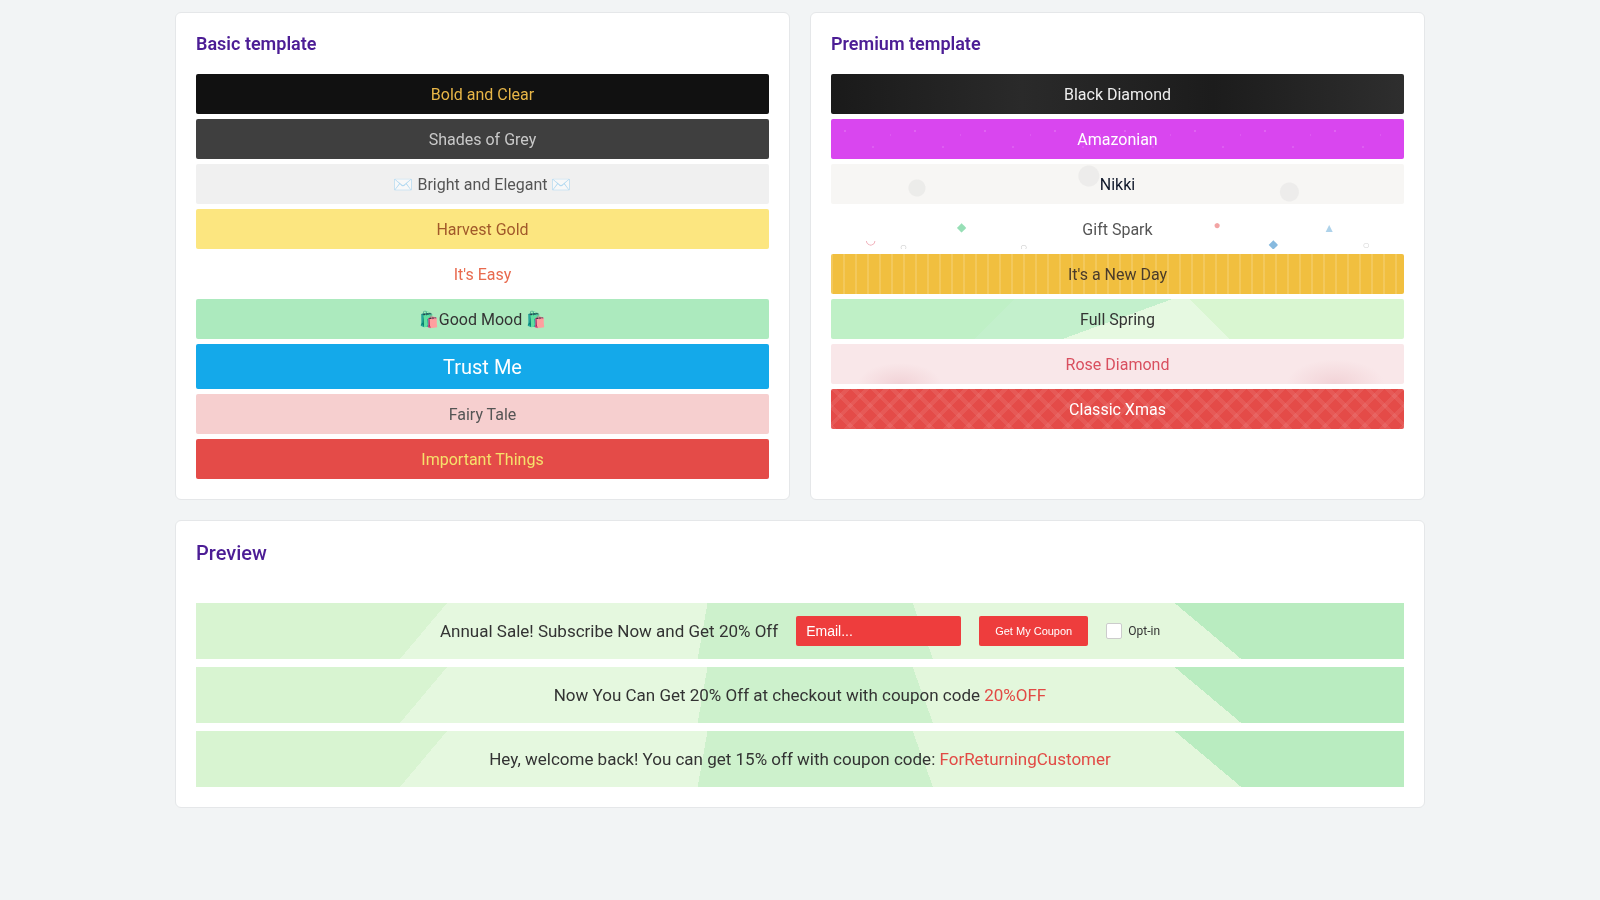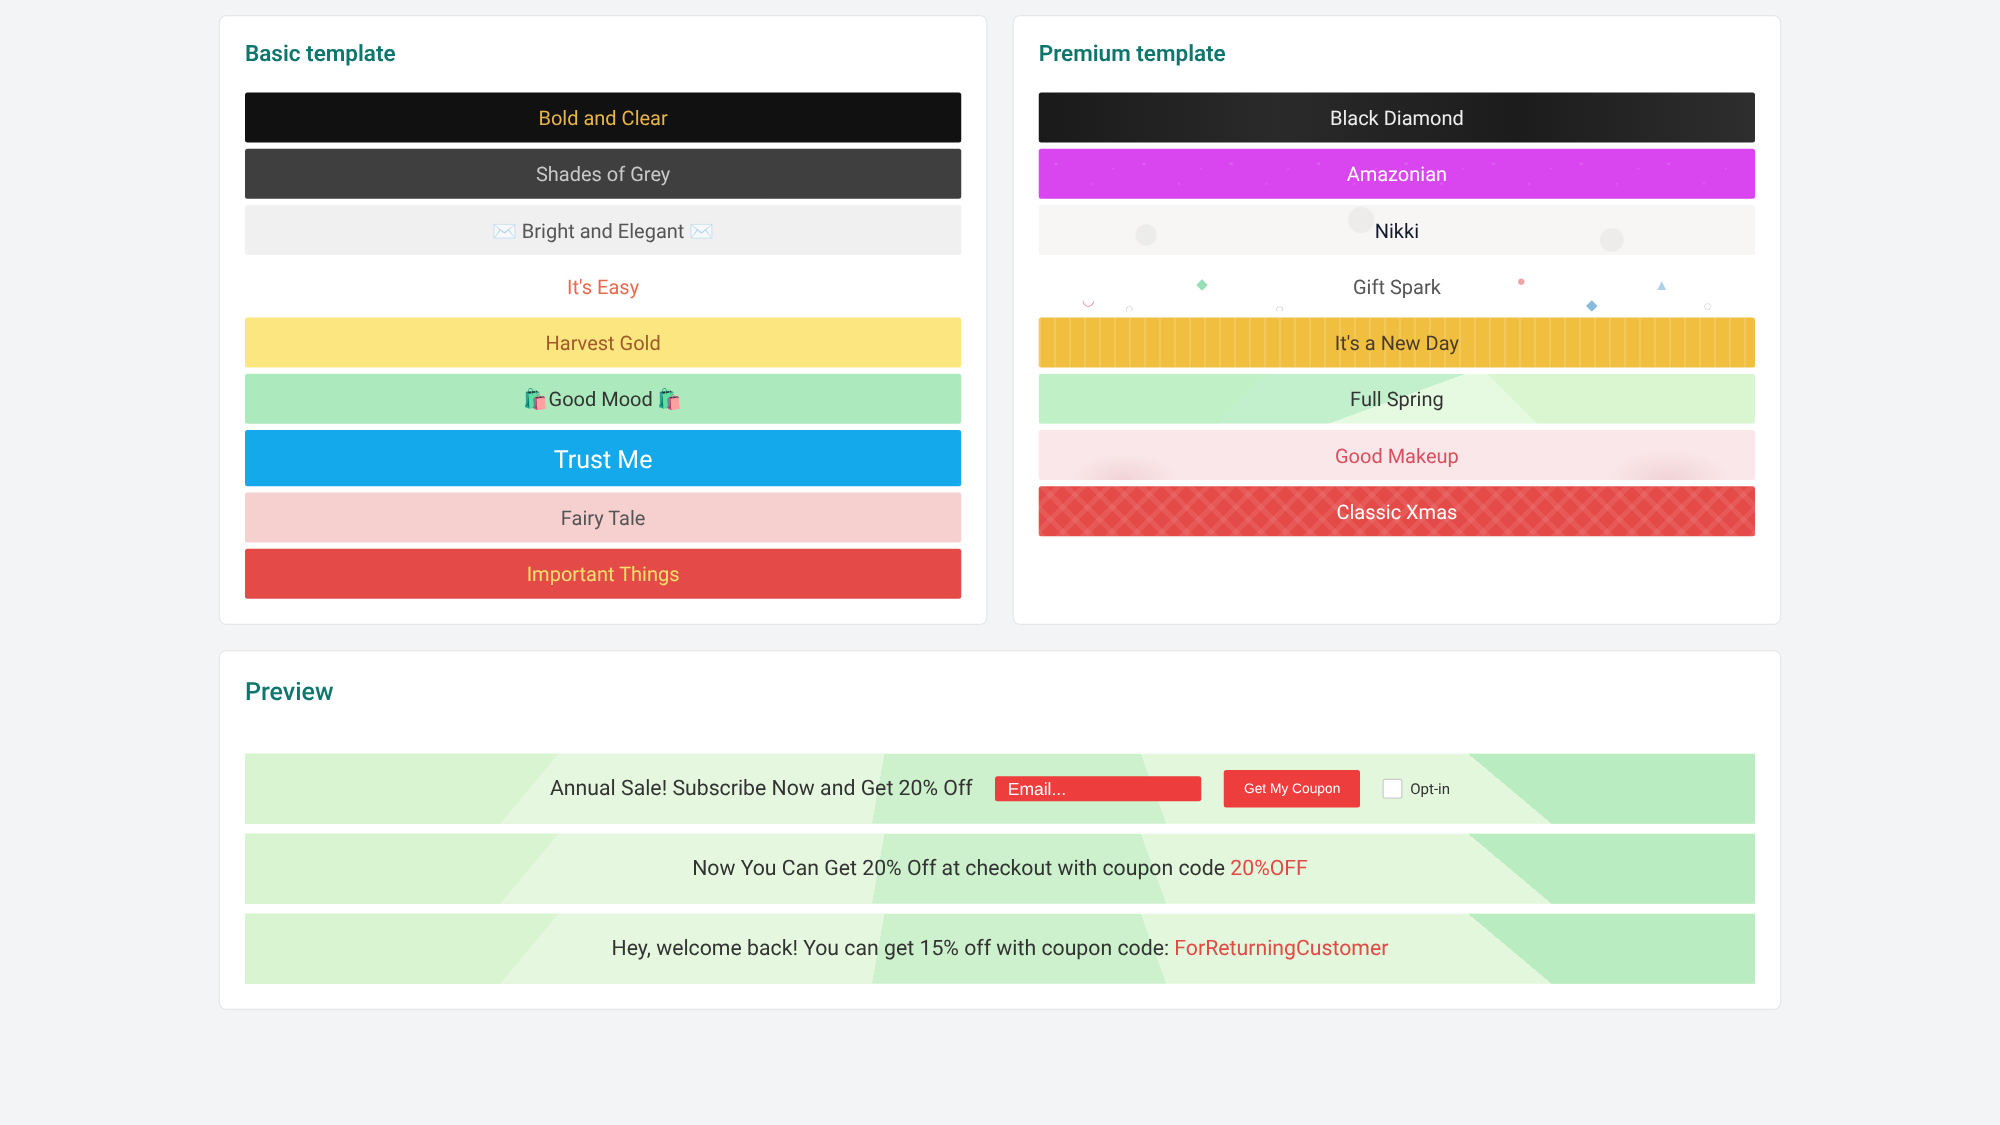--- a/index.html
+++ b/index.html
@@ -26,7 +26,7 @@
   .card-title {
     font-size: 18px;
     font-weight: 600;
-    color: #0f766e;
+    color: #4c1d95;
     margin-bottom: 20px;
   }
   .tpl {

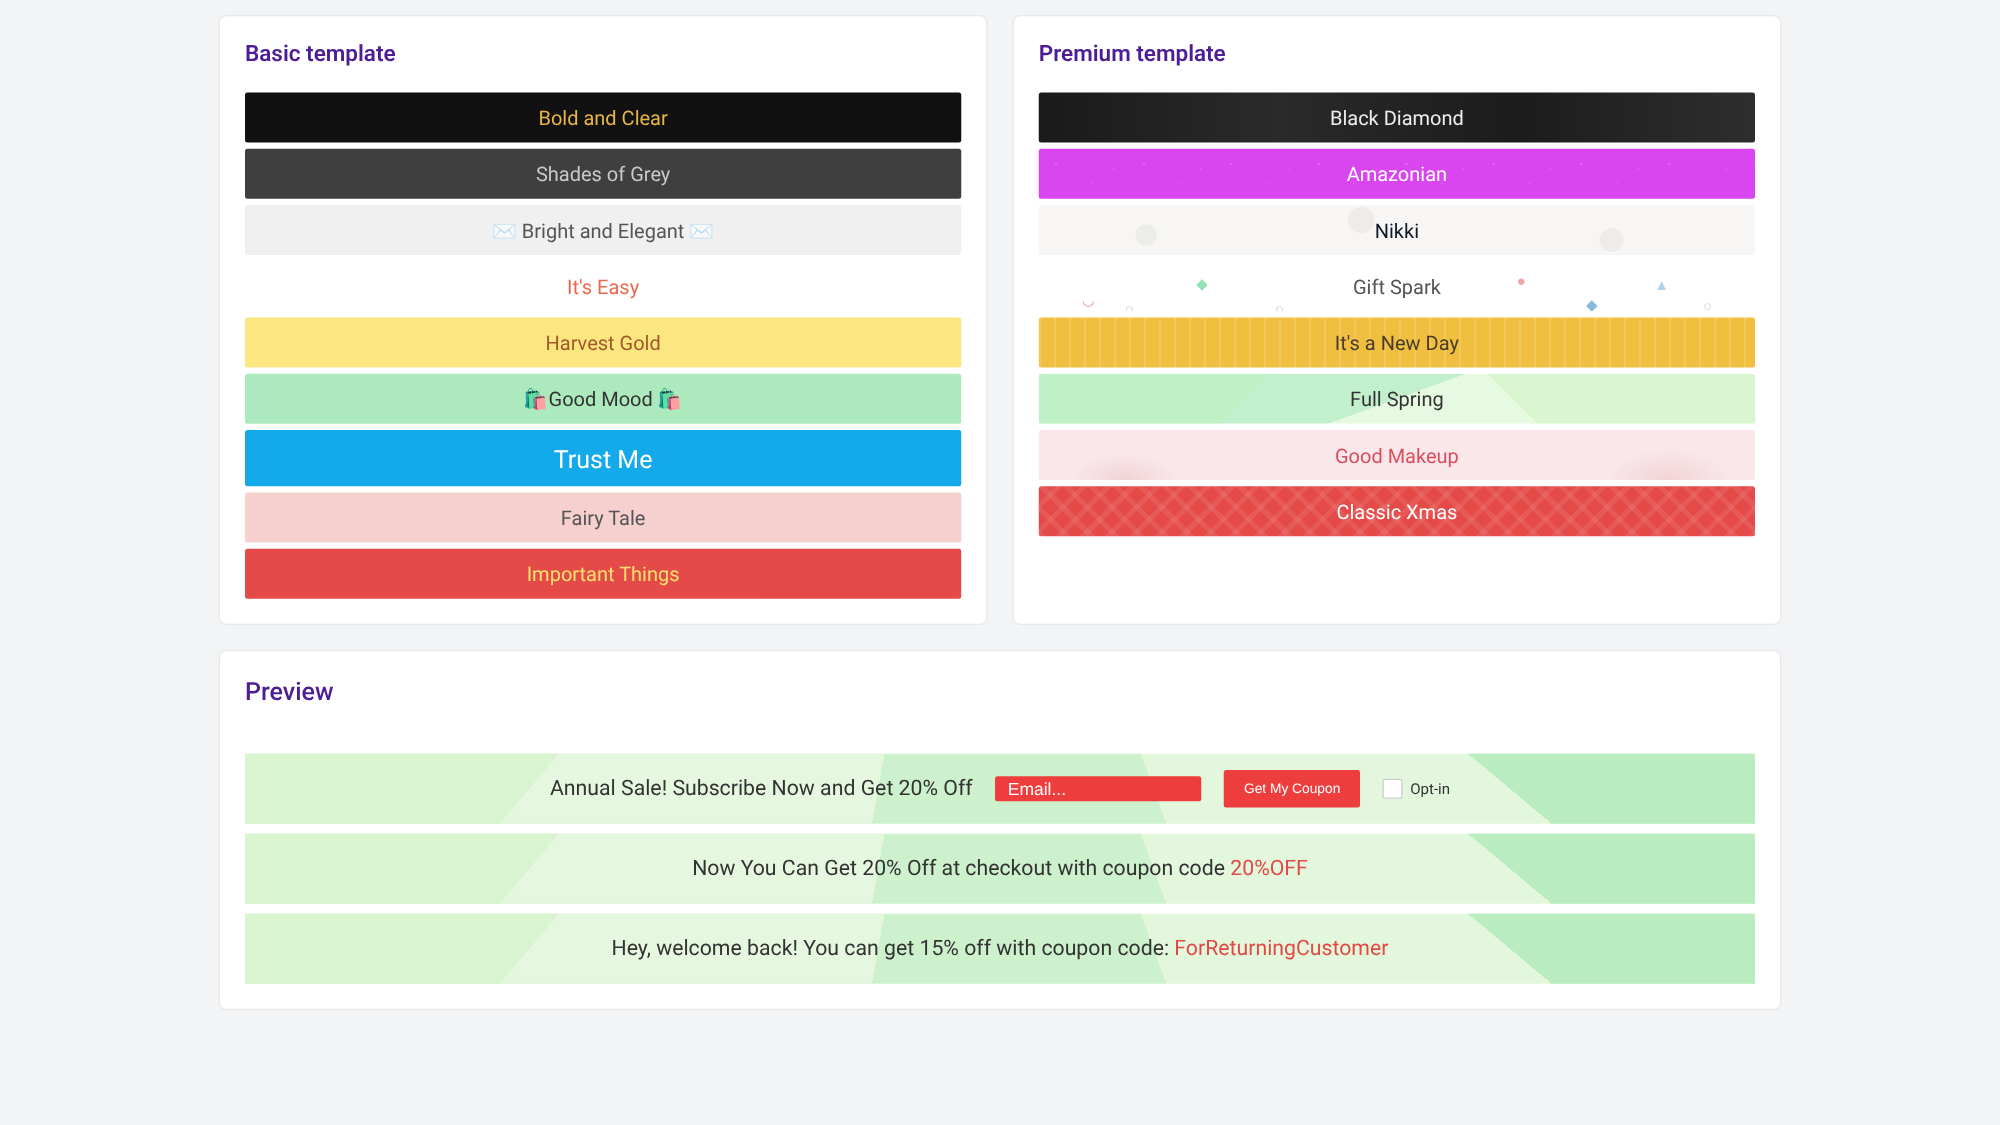--- a/index.html
+++ b/index.html
@@ -195,11 +195,11 @@
         <span>Bright and Elegant</span>&nbsp;
         <span class="envelope">✉️</span>
       </div>
+      <div class="tpl b-harvest">
+        <span>Harvest Gold</span>
+      </div>
       <div class="tpl b-easy">
         <span>It's Easy</span>
-      </div>
-      <div class="tpl b-harvest">
-        <span>Harvest Gold</span>
       </div>
       <div class="tpl b-good">
         <span class="bags">🛍️</span>

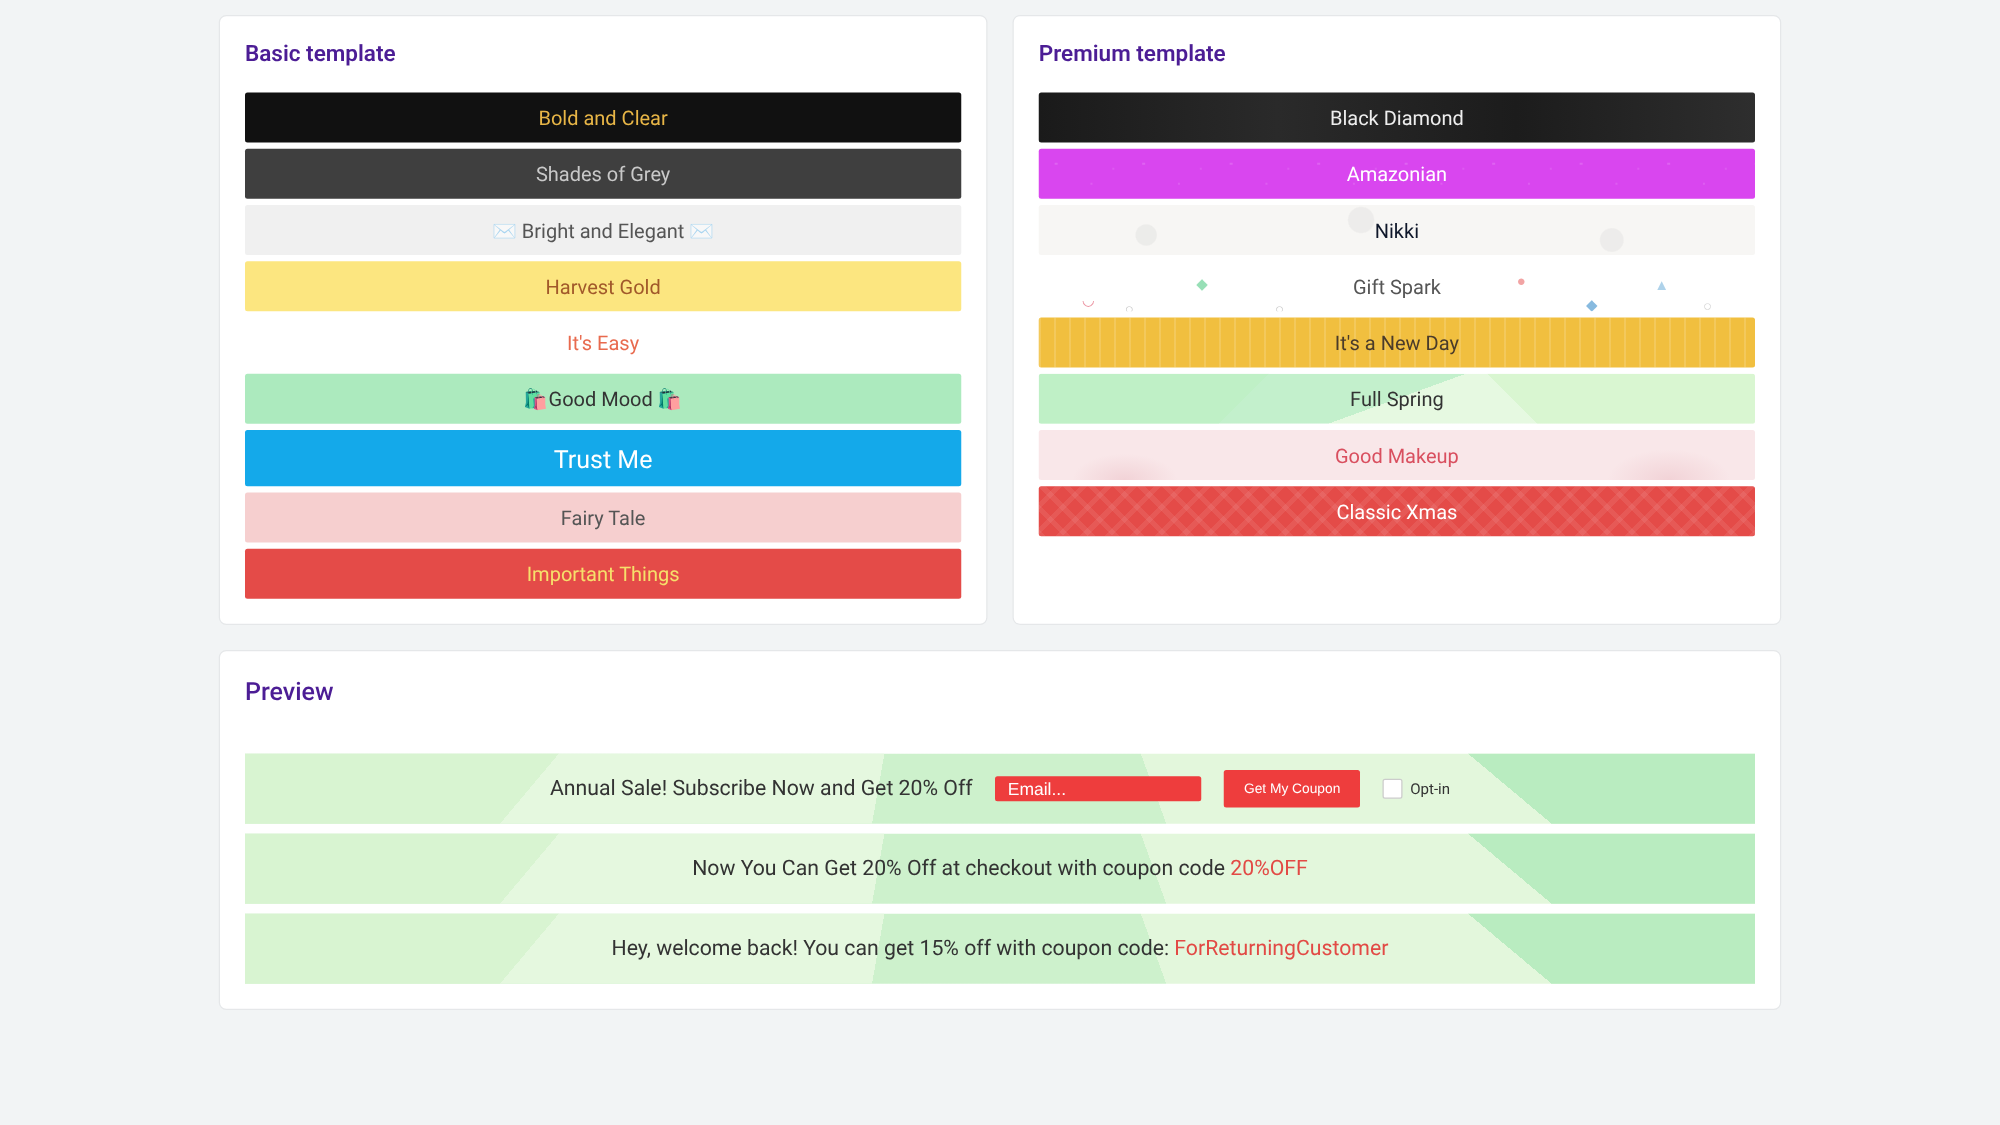--- a/index.html
+++ b/index.html
@@ -247,7 +247,7 @@
         <span>Full Spring</span>
       </div>
       <div class="tpl p-rose">
-        <span>Good Makeup</span>
+        <span>Rose Diamond</span>
       </div>
       <div class="tpl p-xmas">
         <span>Classic Xmas</span>

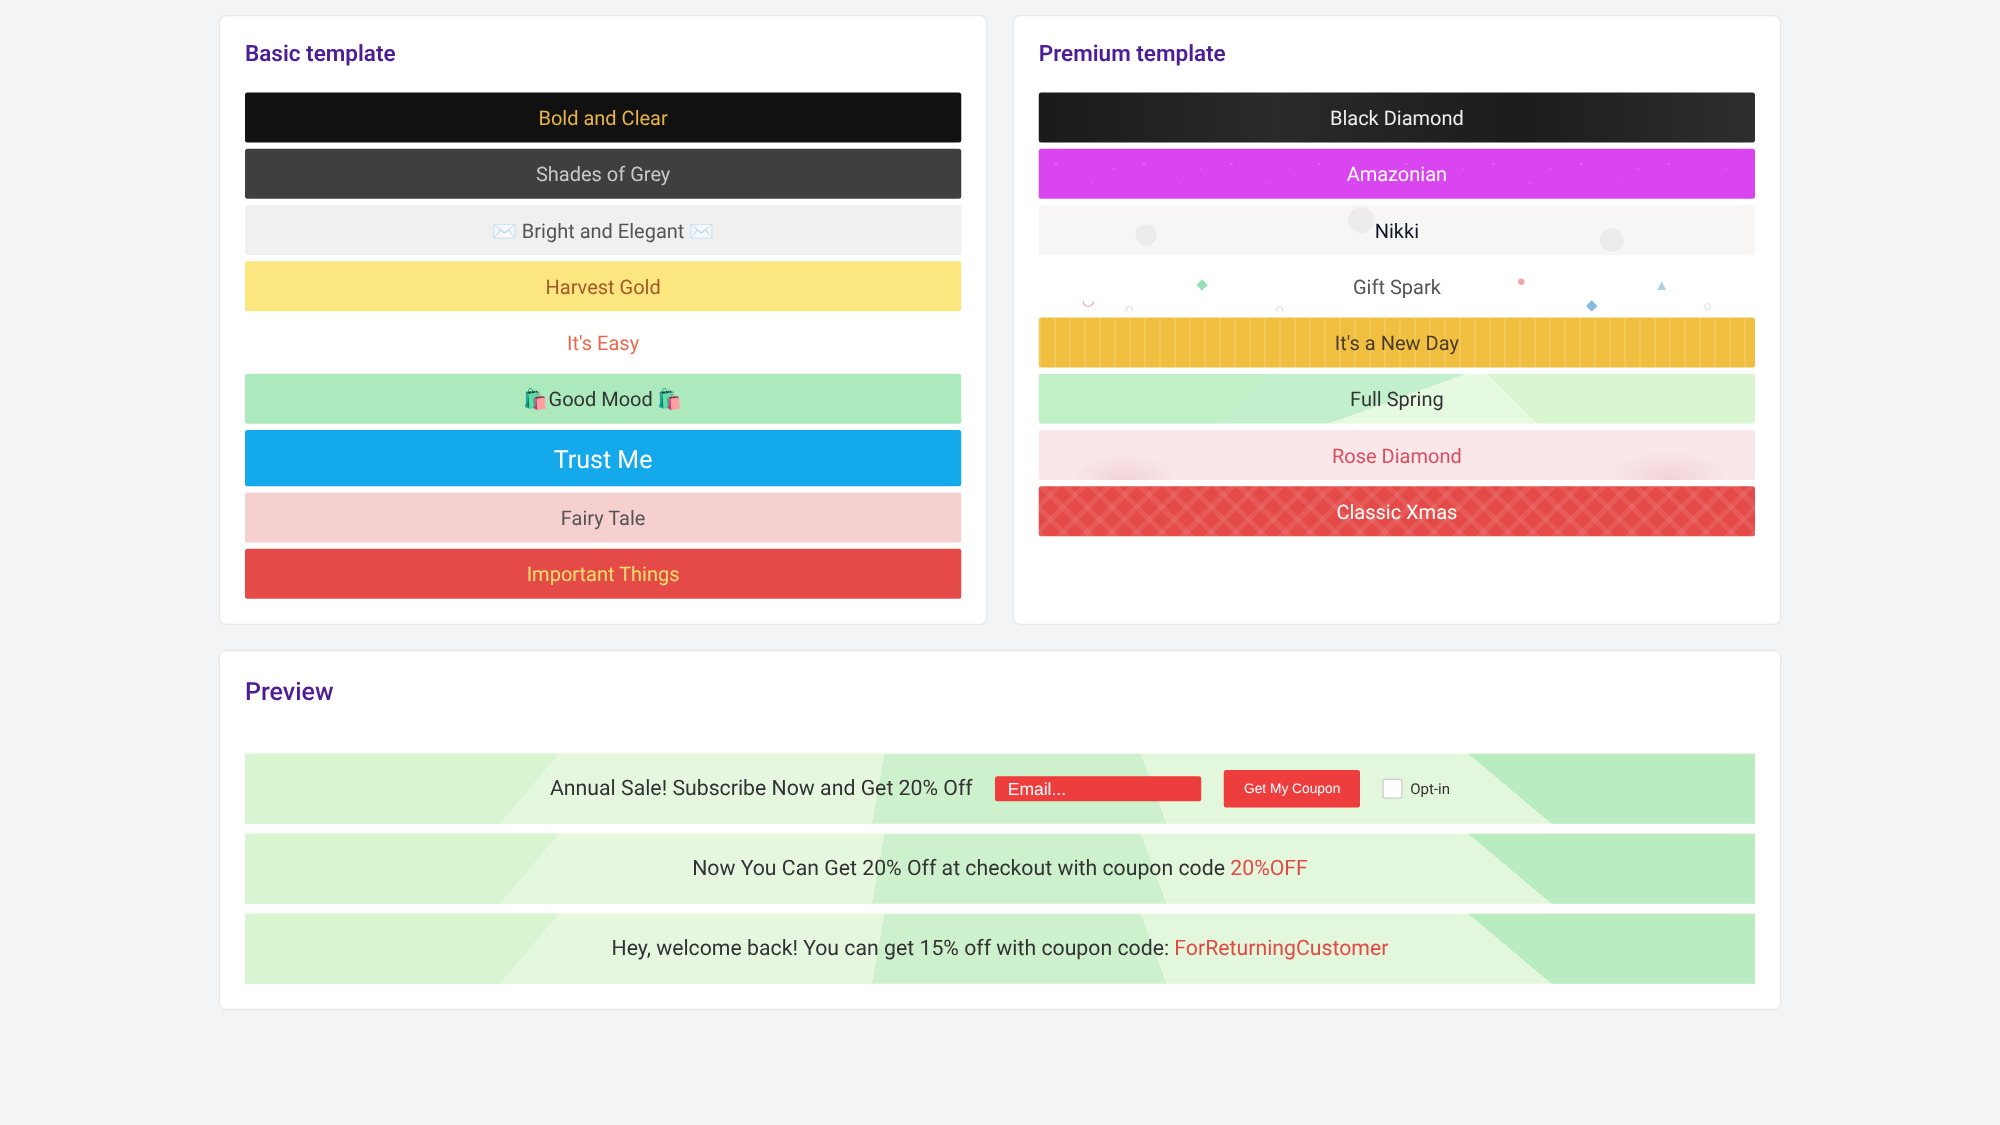--- a/index.html
+++ b/index.html
@@ -149,7 +149,7 @@
     background:#ee3d3d;
     color:#fff;
     border:none;
-    height:20px;
+    height:30px;
     width:165px;
     padding:0 10px;
     font-size:14px;

